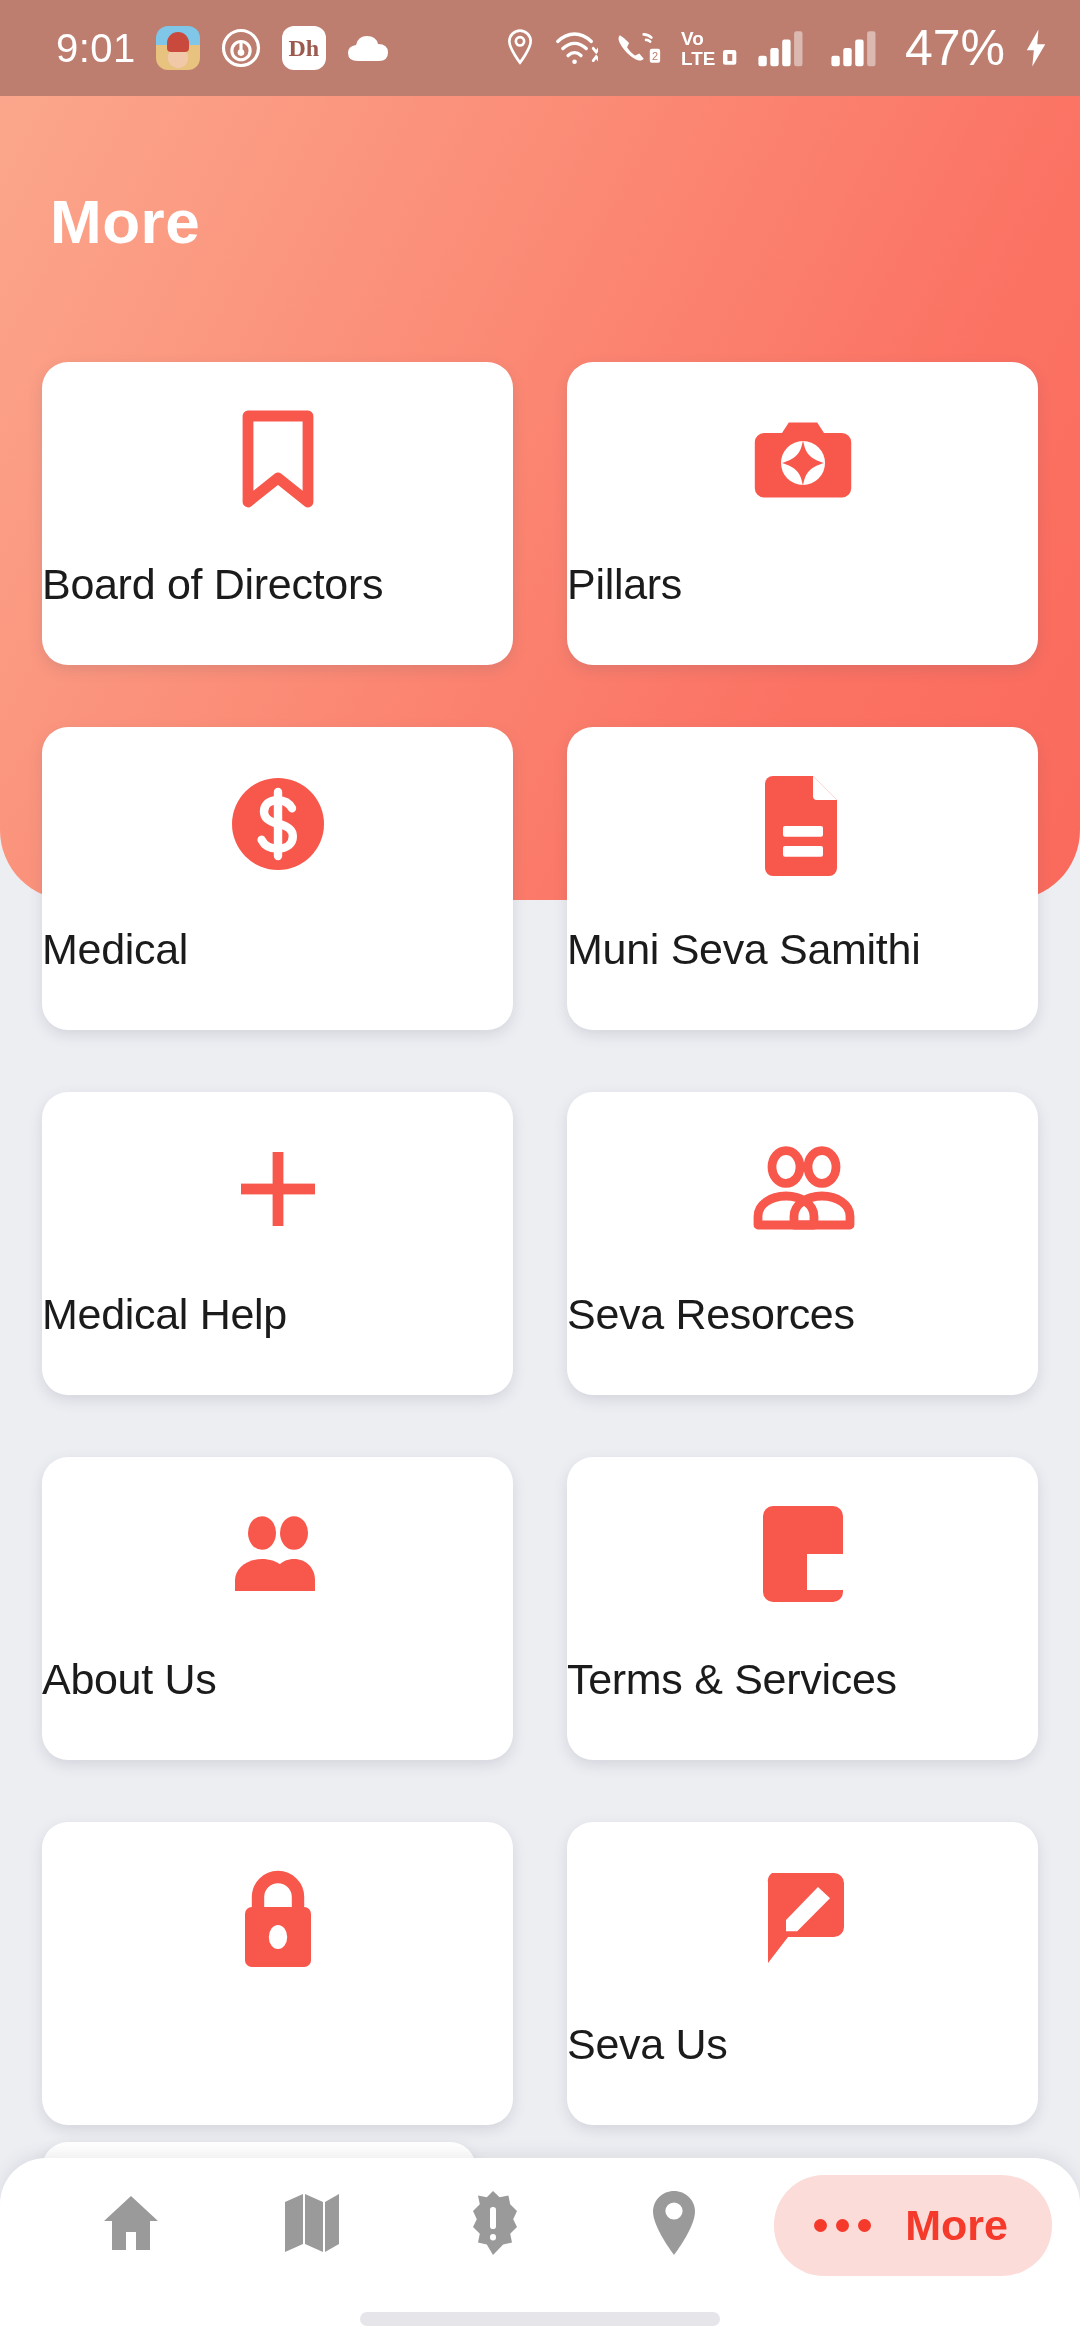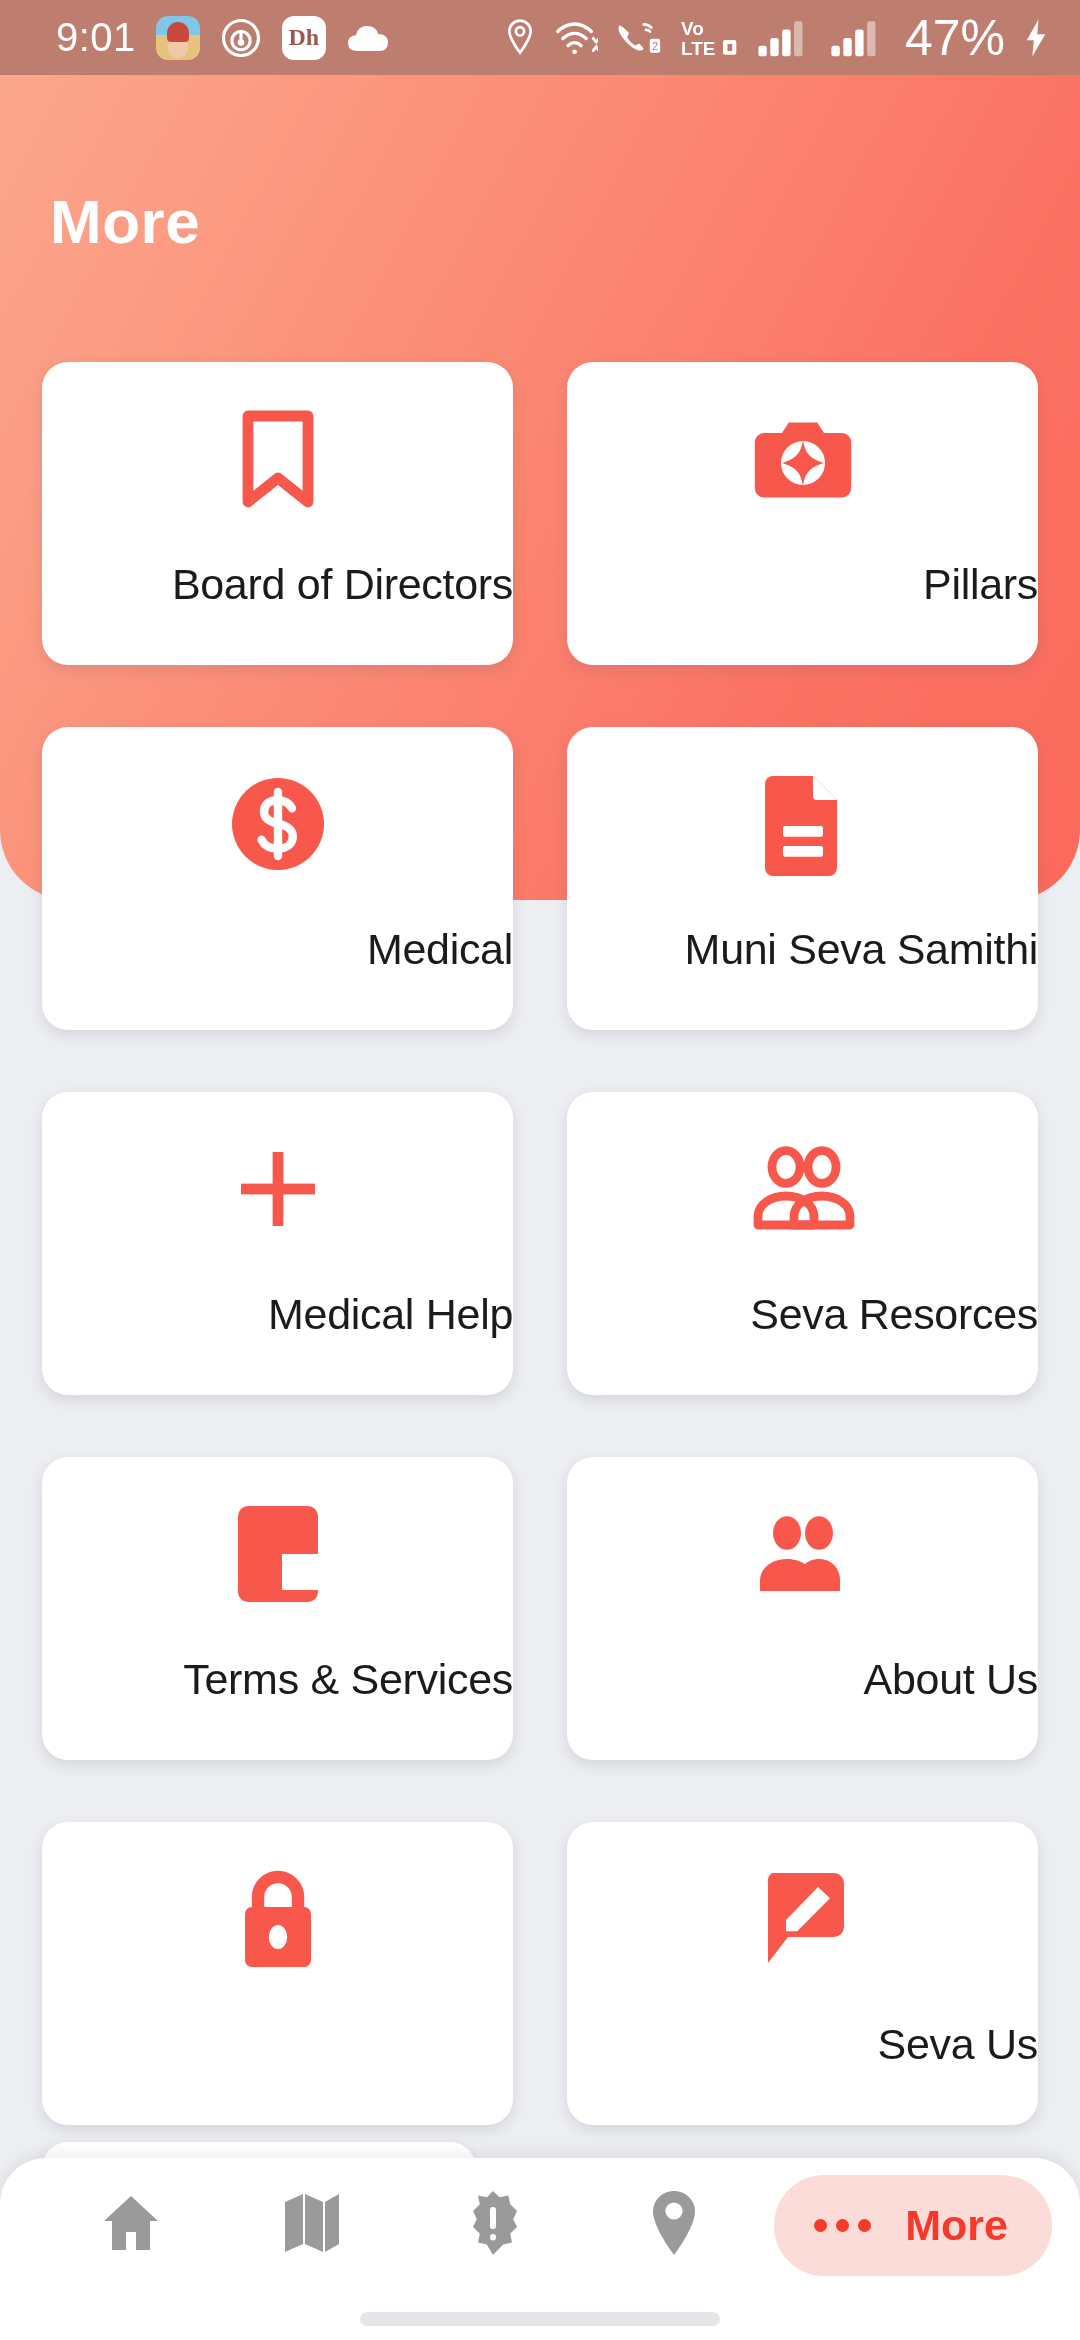--- a/index.html
+++ b/index.html
@@ -13,7 +13,7 @@
 
   
   #statusbar{
-    position:absolute; top:0; left:0; width:1080px; height:75px;
+    position:absolute; top:0; left:0; width:1080px; height:96px;
     background:#bd7e6f;
     display:flex; align-items:center; justify-content:space-between;
     padding:0 30px 0 56px; z-index:40;

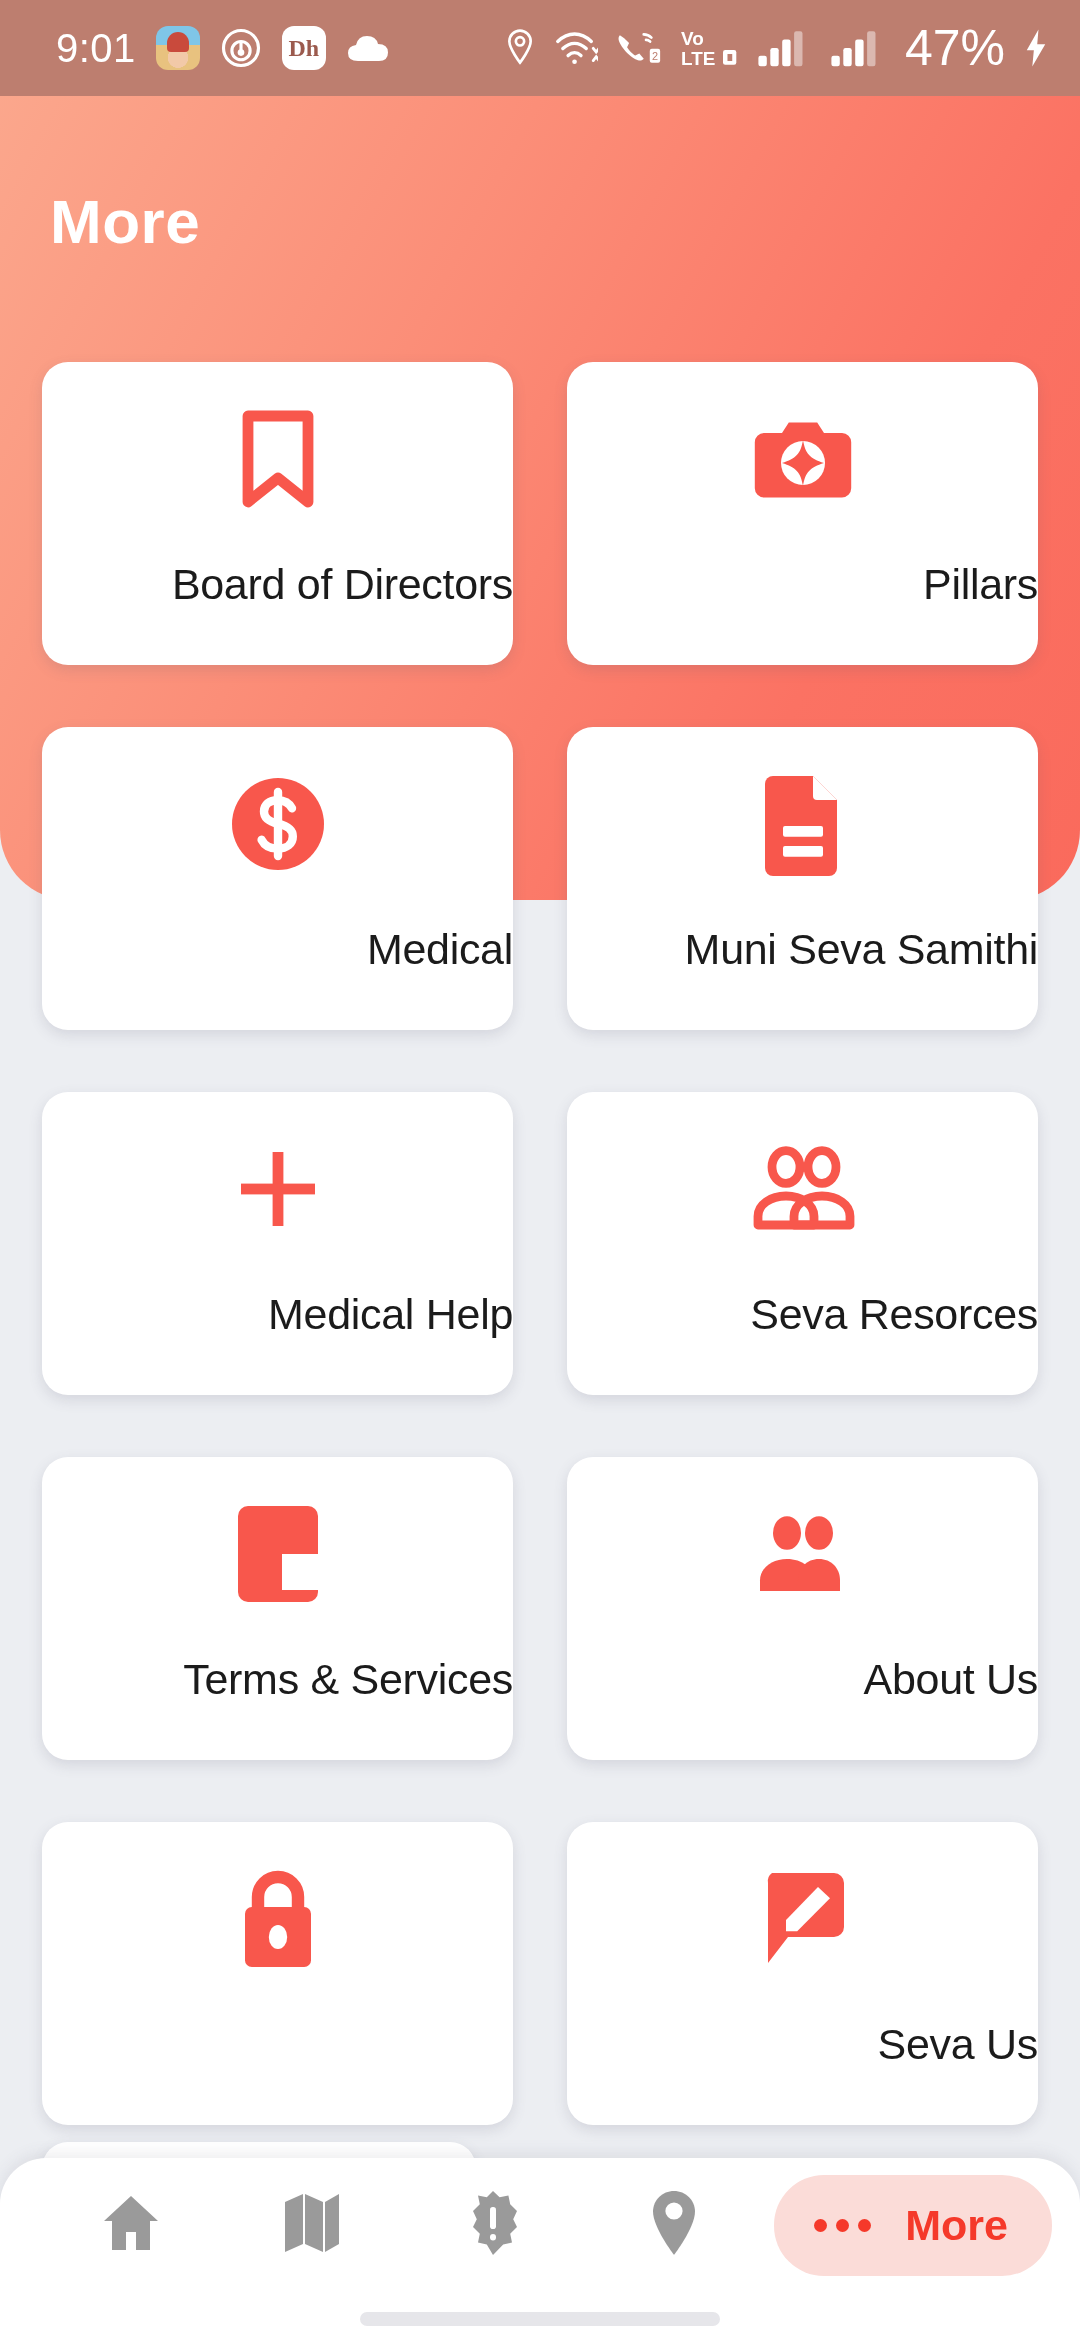--- a/index.html
+++ b/index.html
@@ -74,7 +74,7 @@
   }
   .card-label{
     position:absolute; bottom:56px; left:0; right:0;
-    text-align:right; font-size:43px; color:#1b1b1b; letter-spacing:-.3px;
+    text-align:left; font-size:43px; color:#1b1b1b; letter-spacing:-.3px;
     white-space:nowrap;
     margin-top:35px;
   }

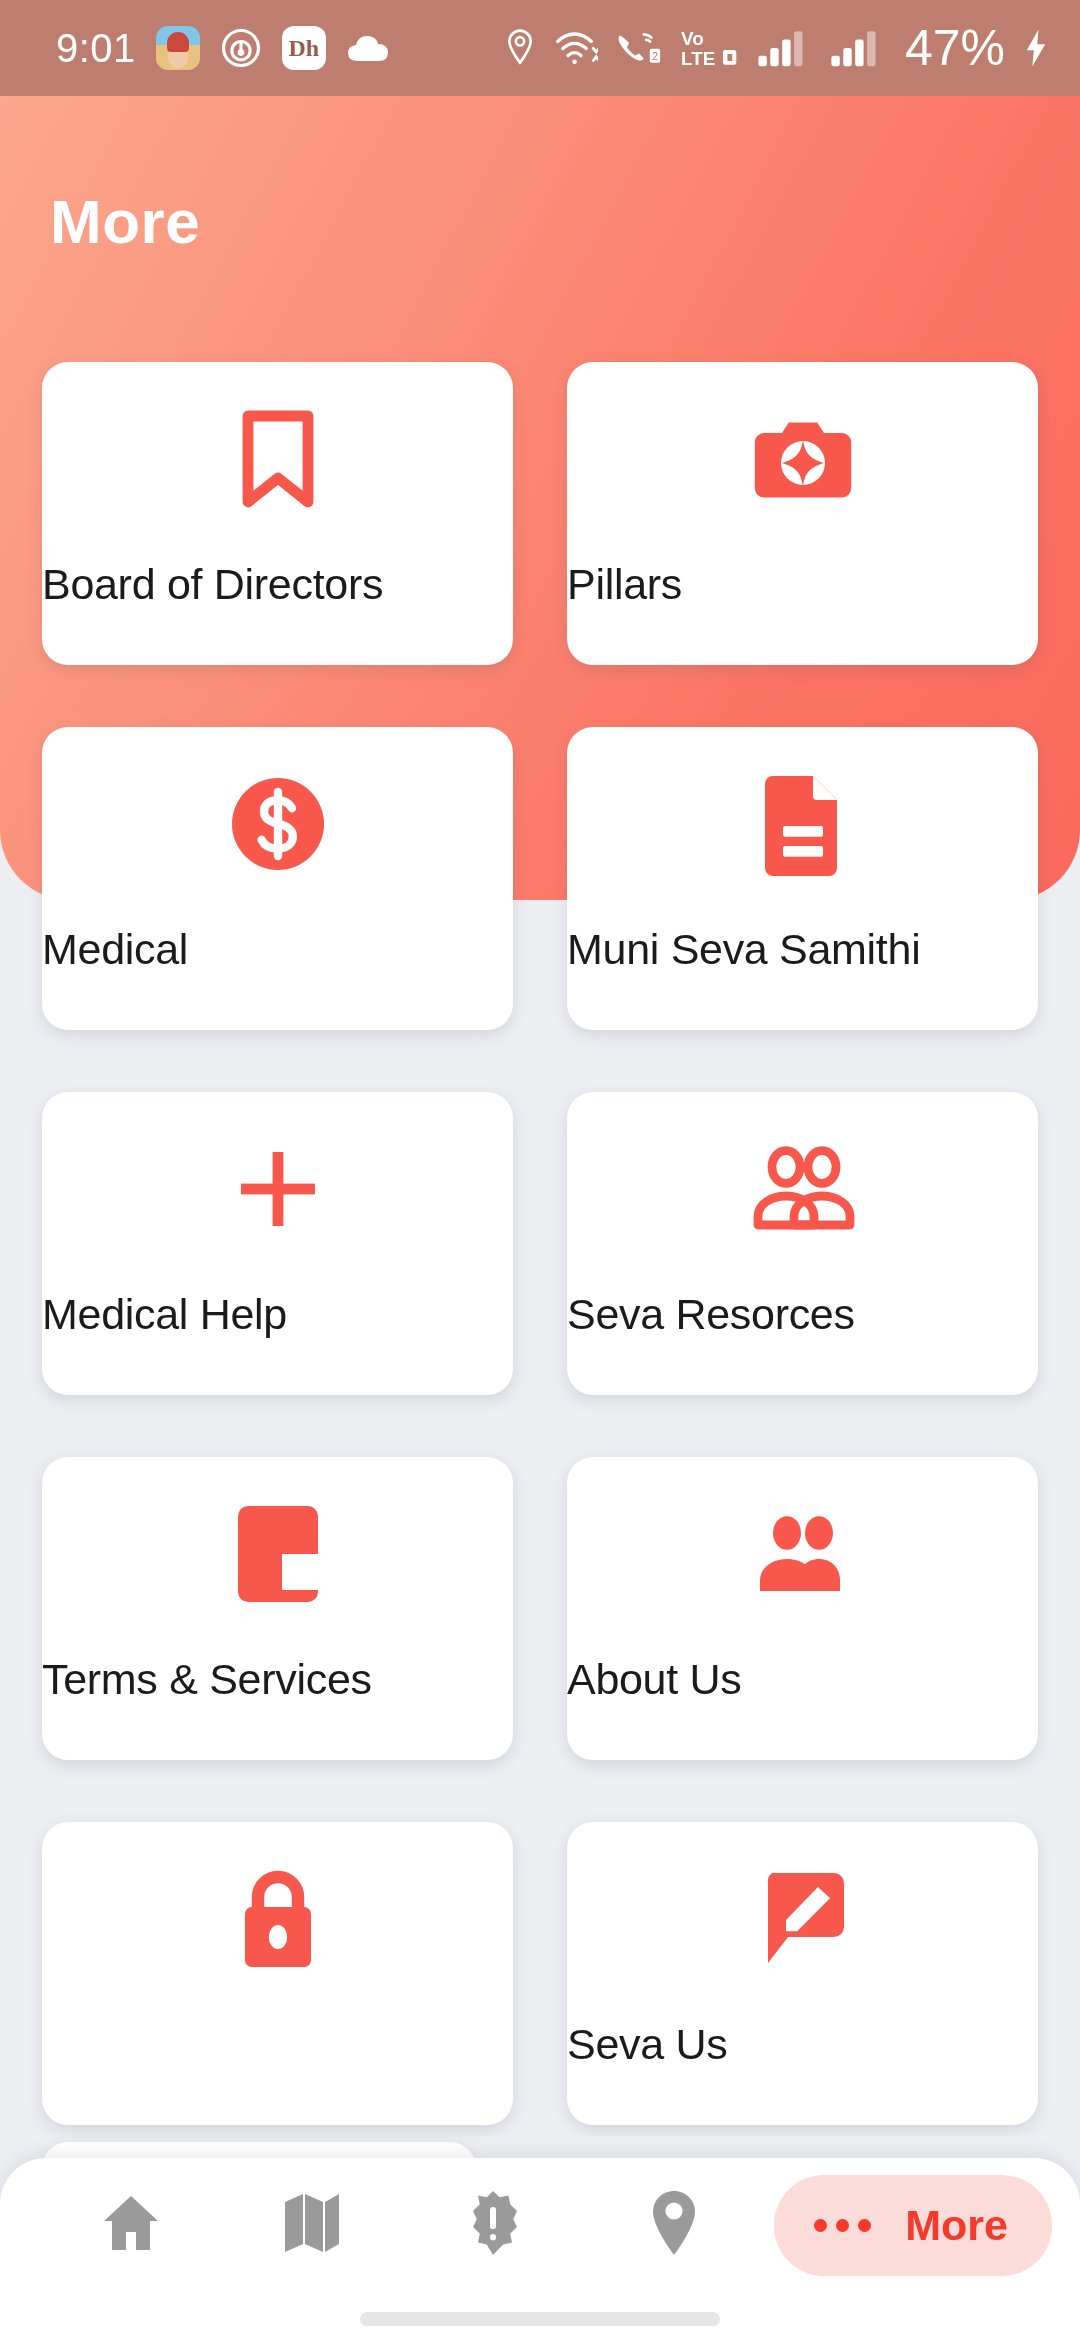--- a/index.html
+++ b/index.html
@@ -269,16 +269,6 @@
 
     <div class="card">
       <div class="card-icon">
-        <svg width="92" height="104" viewBox="0 0 46 52">
-          <rect x="3" y="2" width="40" height="48" rx="5" fill="#f8574c"></rect>
-          <rect x="25" y="26" width="18" height="18" fill="#fff"></rect>
-        </svg>
-      </div>
-      <div class="card-label">Terms &amp; Services</div>
-    </div>
-
-    <div class="card">
-      <div class="card-icon">
         <svg width="106" height="86" viewBox="0 0 53 43">
           <ellipse cx="18.5" cy="11" rx="7" ry="8.4" fill="#f8574c"></ellipse>
           <ellipse cx="34.5" cy="11" rx="7" ry="8.4" fill="#f8574c"></ellipse>
@@ -287,6 +277,16 @@
         </svg>
       </div>
       <div class="card-label">About Us</div>
+    </div>
+
+    <div class="card">
+      <div class="card-icon">
+        <svg width="92" height="104" viewBox="0 0 46 52">
+          <rect x="3" y="2" width="40" height="48" rx="5" fill="#f8574c"></rect>
+          <rect x="25" y="26" width="18" height="18" fill="#fff"></rect>
+        </svg>
+      </div>
+      <div class="card-label">Terms &amp; Services</div>
     </div>
 
     <div class="card">

